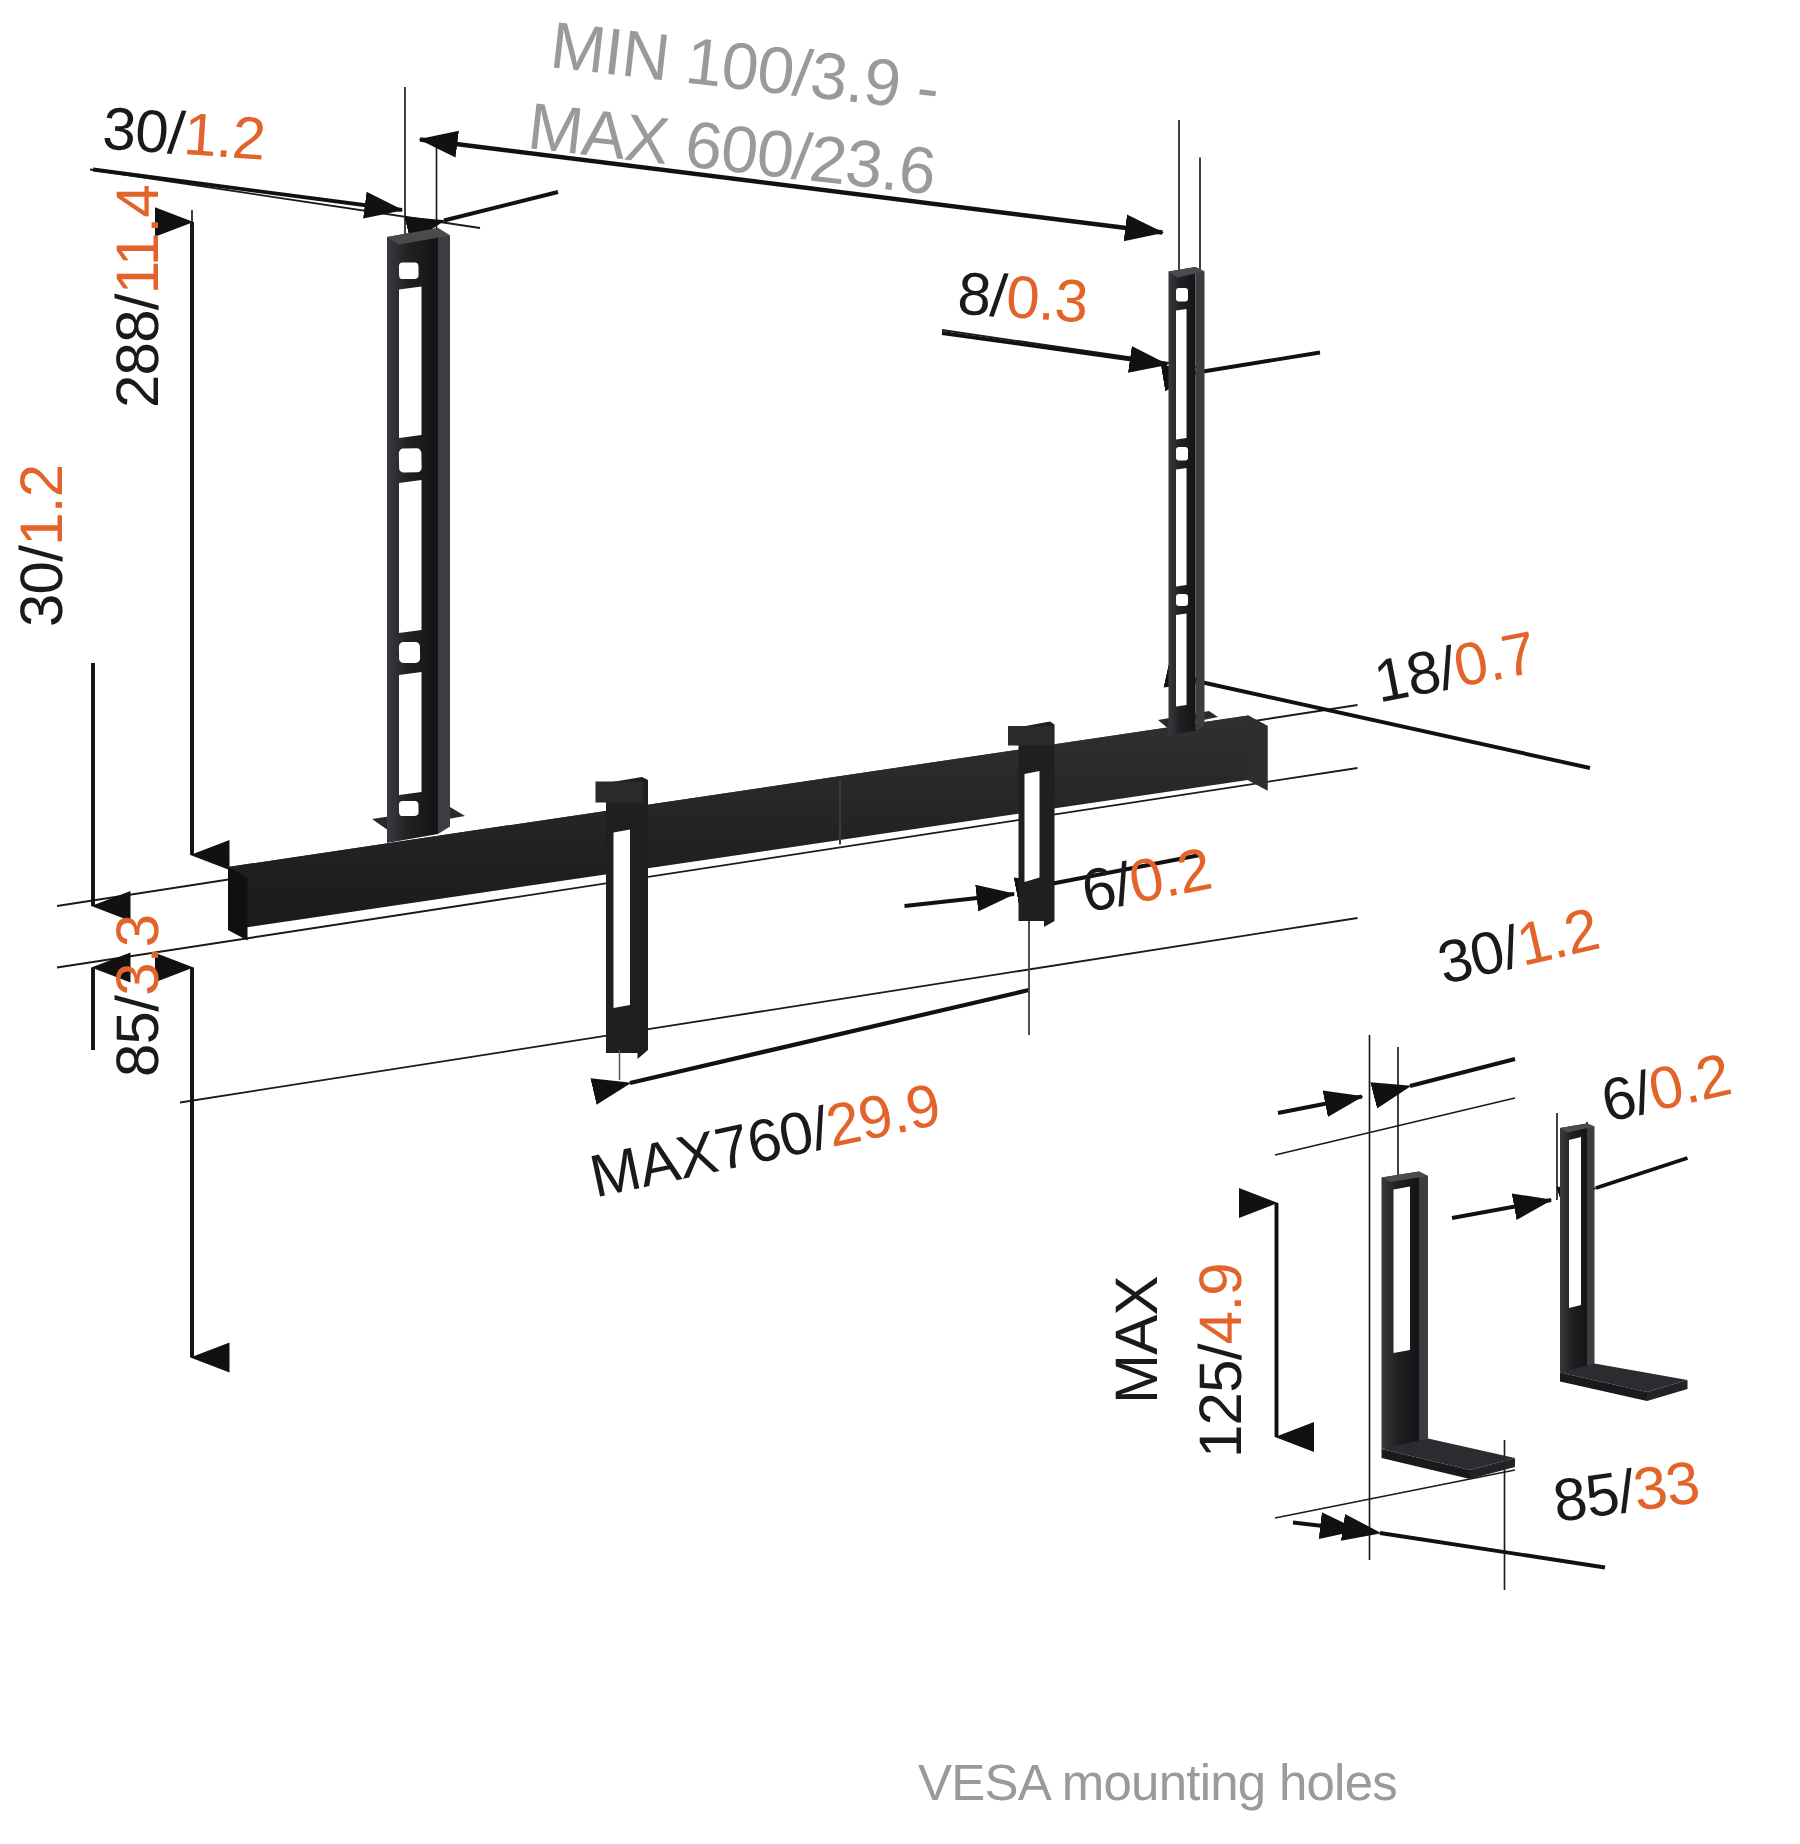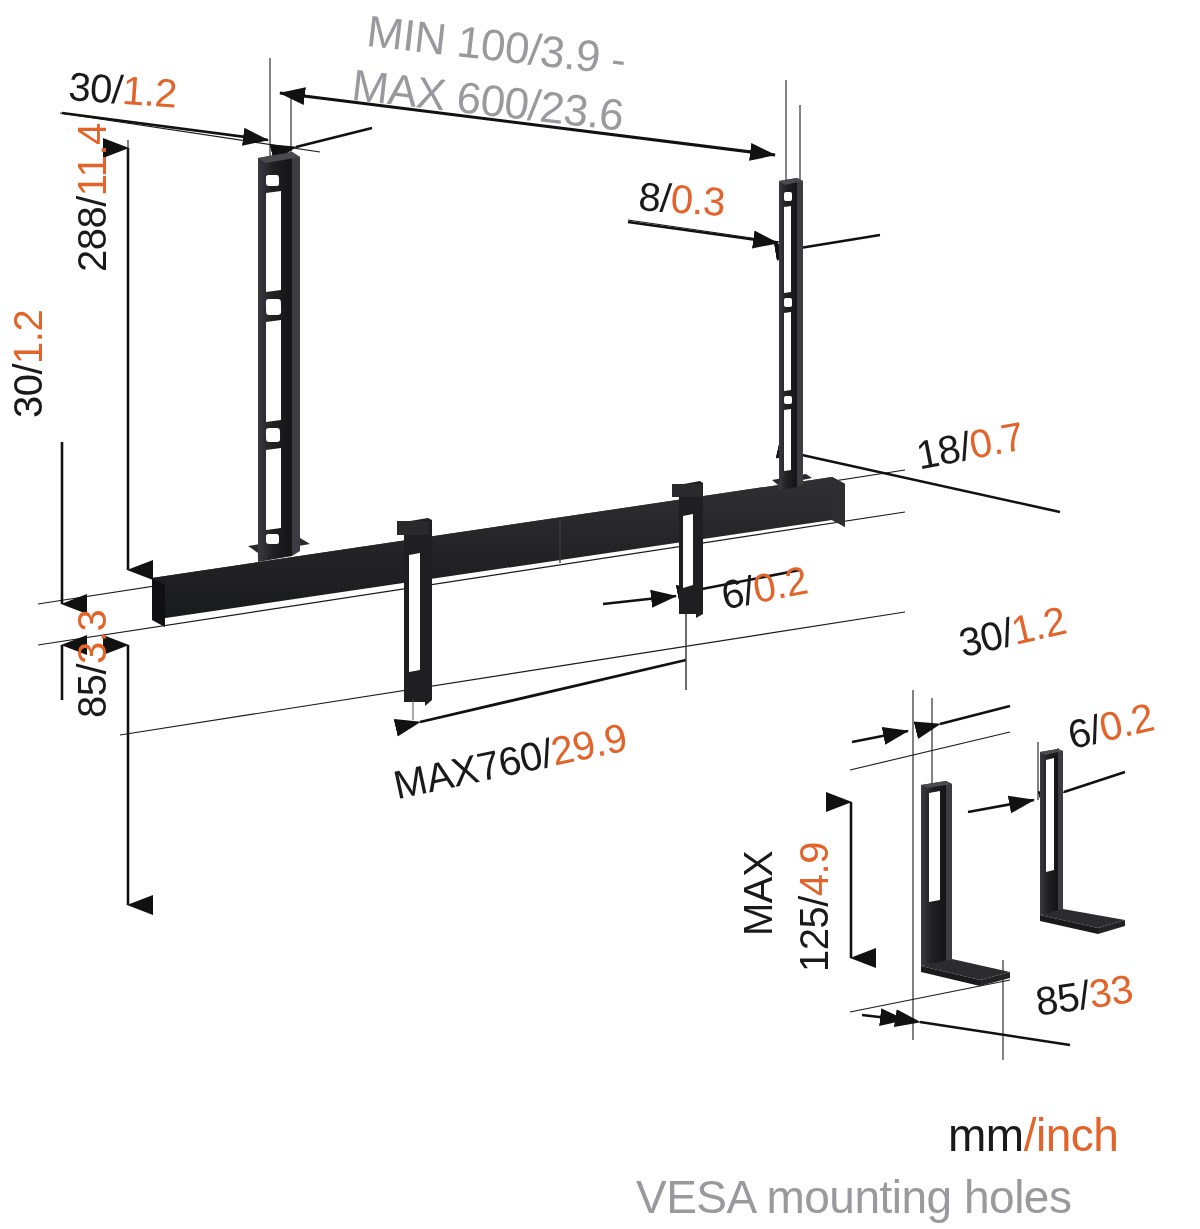--- a/index.html
+++ b/index.html
@@ -254,7 +254,6 @@
 
   <div class="lbl dimtxt" style="left:1033px;top:982px;transform:rotate(-8deg);transform-origin:left top;"><span>85/</span><span class="o">33</span></div>
 
-  <div class="lbl" style="left:948px;top:1108px;font-size:46px;"><span>mm</span><span class="o">/</span><span class="o">inch</span></div>
 
   <div class="lbl gray" style="left:636px;top:1170px;font-size:46px;text-align:center;">VESA mounting holes</div>
 

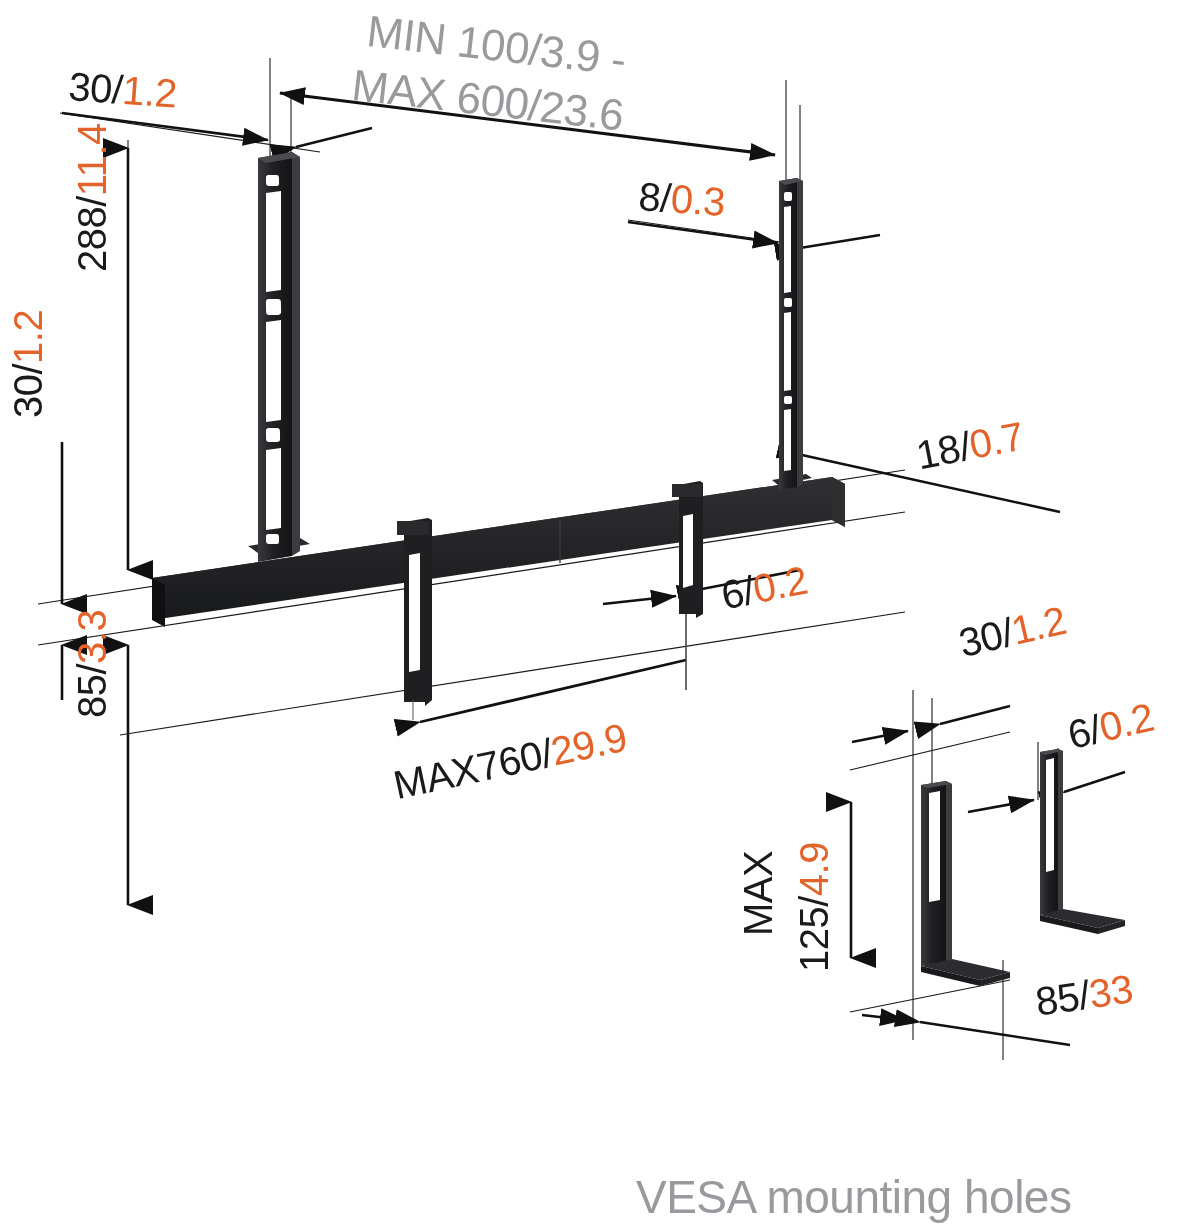--- a/index.html
+++ b/index.html
@@ -255,7 +255,7 @@
   <div class="lbl dimtxt" style="left:1033px;top:982px;transform:rotate(-8deg);transform-origin:left top;"><span>85/</span><span class="o">33</span></div>
 
 
-  <div class="lbl gray" style="left:636px;top:1170px;font-size:46px;text-align:center;">VESA mounting holes</div>
+  <div class="lbl gray" style="left:612px;top:1170px;font-size:34px;text-align:center;">VESA mounting holes</div>
 
 </div>
 

